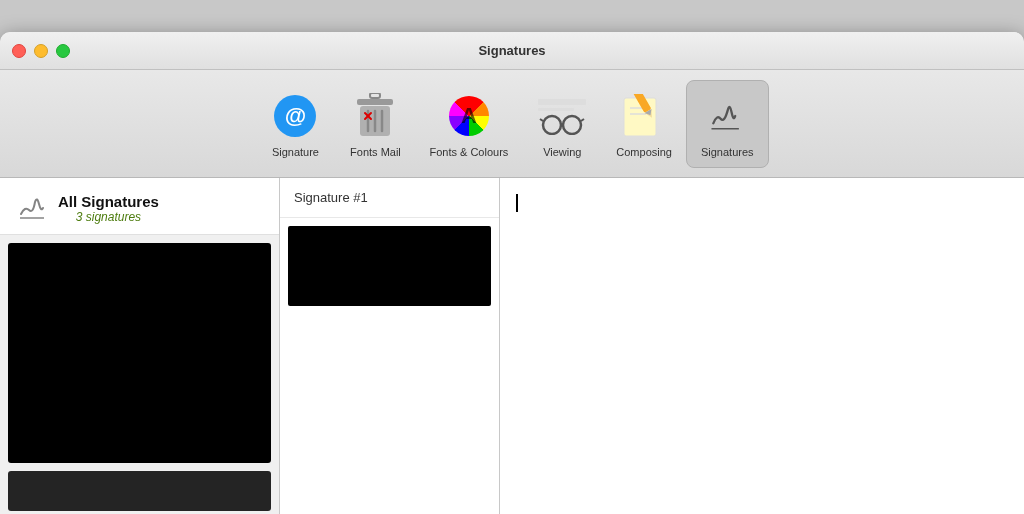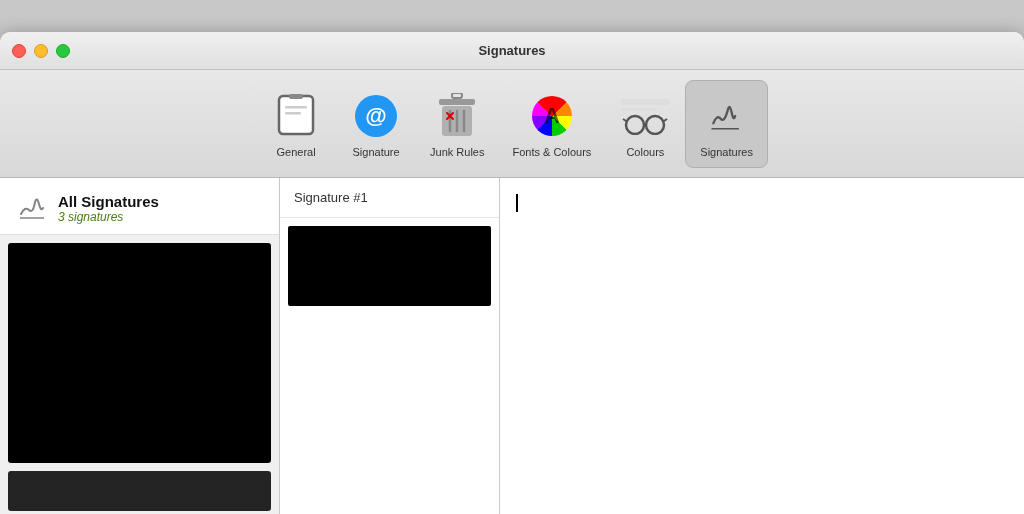--- a/index.html
+++ b/index.html
@@ -310,17 +310,6 @@
 
   <div class="toolbar">
 
-    <div class="toolbar-item">
-      <div class="toolbar-icon">
-        <svg width="42" height="48" viewBox="0 0 42 48">
-          <rect x="4" y="4" width="34" height="38" rx="4" fill="white" stroke="#666" stroke-width="2.5"></rect>
-          <rect x="14" y="2" width="14" height="5" rx="2" fill="#888"></rect>
-          <rect x="10" y="14" width="22" height="2.5" rx="1" fill="#ccc"></rect>
-          <rect x="10" y="20" width="16" height="2.5" rx="1" fill="#ccc"></rect>
-        </svg>
-      </div>
-      <span class="toolbar-label">General</span>
-    </div>
 
     <div class="toolbar-item">
       <div class="toolbar-icon">

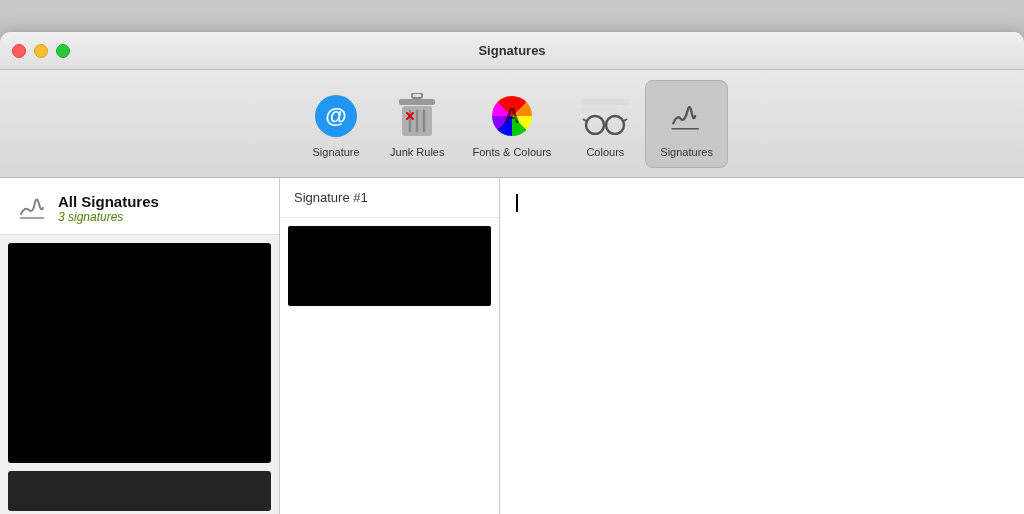--- a/index.html
+++ b/index.html
@@ -336,7 +336,7 @@
           <line x1="16" y1="20" x2="10" y2="26" stroke="#d00" stroke-width="2" stroke-linecap="round"></line>
         </svg>
       </div>
-      <span class="toolbar-label">Junk Rules</span>
+      <span class="toolbar-label">Fonts Mail</span>
     </div>
 
     <div class="toolbar-item">

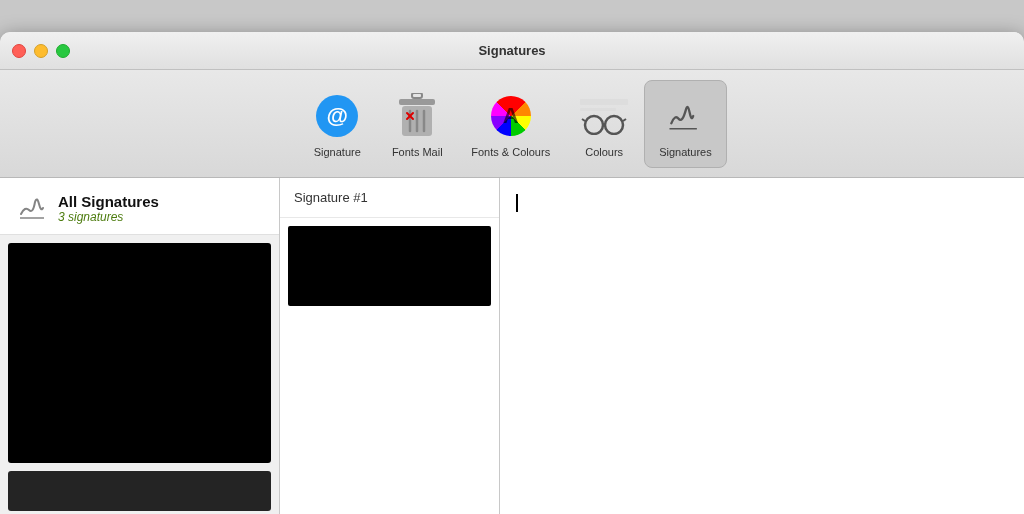--- a/index.html
+++ b/index.html
@@ -360,7 +360,7 @@
           <line x1="45" y1="24" x2="48" y2="22" stroke="#555" stroke-width="2"></line>
         </svg>
       </div>
-      <span class="toolbar-label">Colours</span>
+      <span class="toolbar-label">Viewing</span>
     </div>
 
 

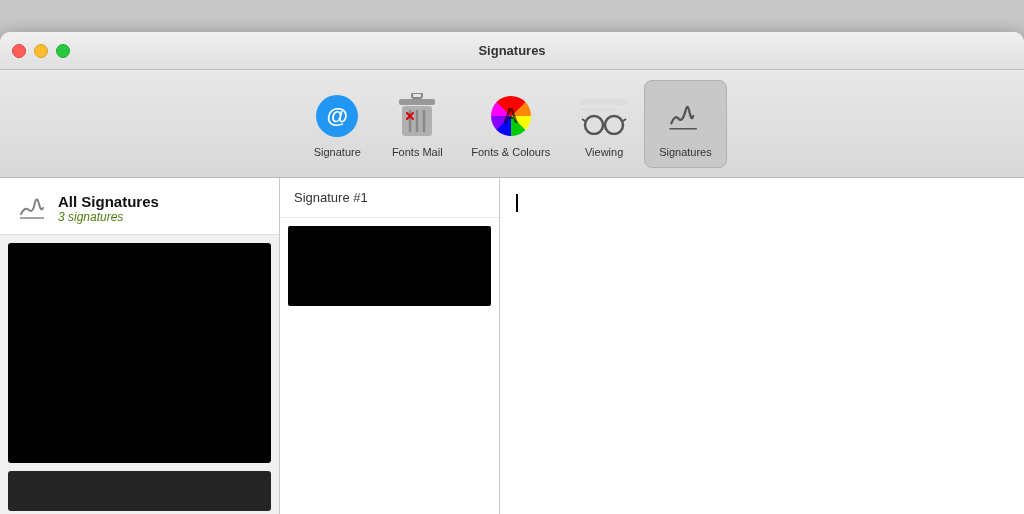--- a/index.html
+++ b/index.html
@@ -363,6 +363,25 @@
       <span class="toolbar-label">Viewing</span>
     </div>
 
+    <div class="toolbar-item">
+      <div class="toolbar-icon">
+        <svg width="44" height="44" viewBox="0 0 44 44">
+
+          <rect x="2" y="4" width="32" height="38" rx="2" fill="#fff9c4" stroke="#ddd" stroke-width="1"></rect>
+          <line x1="8" y1="14" x2="28" y2="14" stroke="#ddd" stroke-width="1.5"></line>
+          <line x1="8" y1="20" x2="24" y2="20" stroke="#ddd" stroke-width="1.5"></line>
+
+          <g transform="translate(22, 10) rotate(-30)">
+            <rect x="-4" y="-20" width="8" height="28" rx="2" fill="#f9a825"></rect>
+            <polygon points="-4,8 4,8 0,16" fill="#f5e0a0"></polygon>
+            <polygon points="-4,8 4,8 0,13" fill="#aaa"></polygon>
+            <rect x="-4" y="-24" width="8" height="6" rx="1" fill="#e0e0e0"></rect>
+            <circle cx="0" cy="-24" r="3" fill="#f48fb1"></circle>
+          </g>
+        </svg>
+      </div>
+      <span class="toolbar-label">Composing</span>
+    </div>
 
     <div class="toolbar-item active">
       <div class="toolbar-icon">

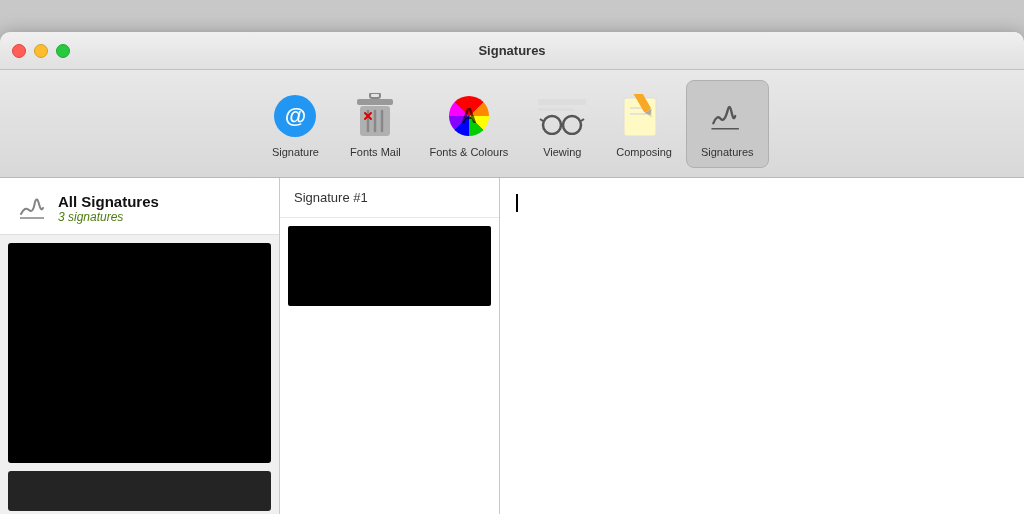--- a/index.html
+++ b/index.html
@@ -173,6 +173,7 @@
       display: flex;
       align-items: center;
       gap: 10px;
+      text-align: center;
     }
 
     .sig-header-icon {

